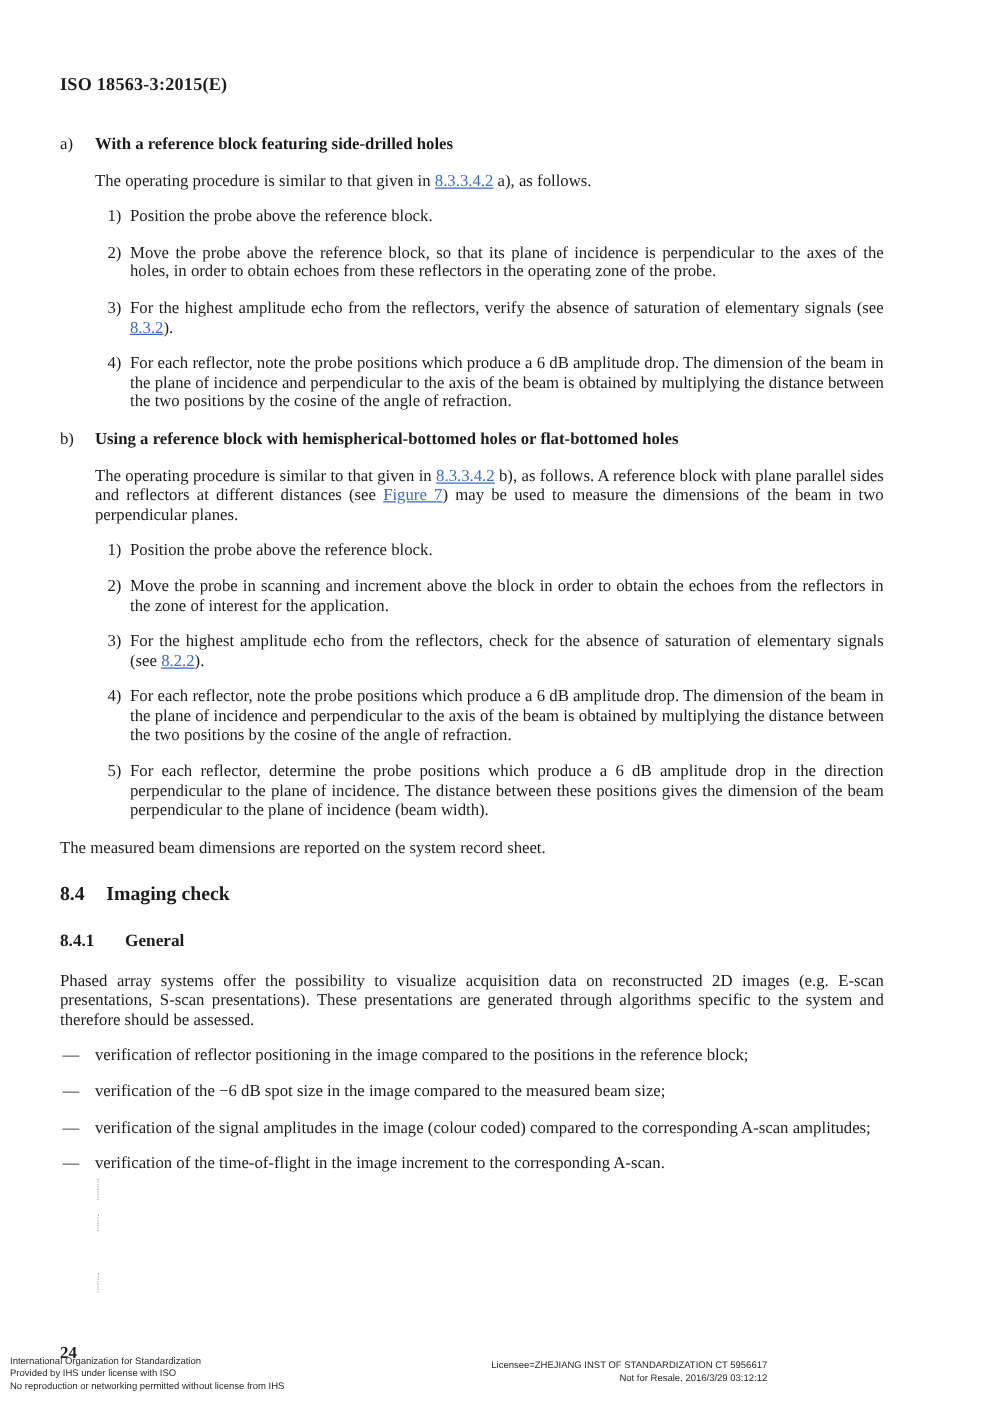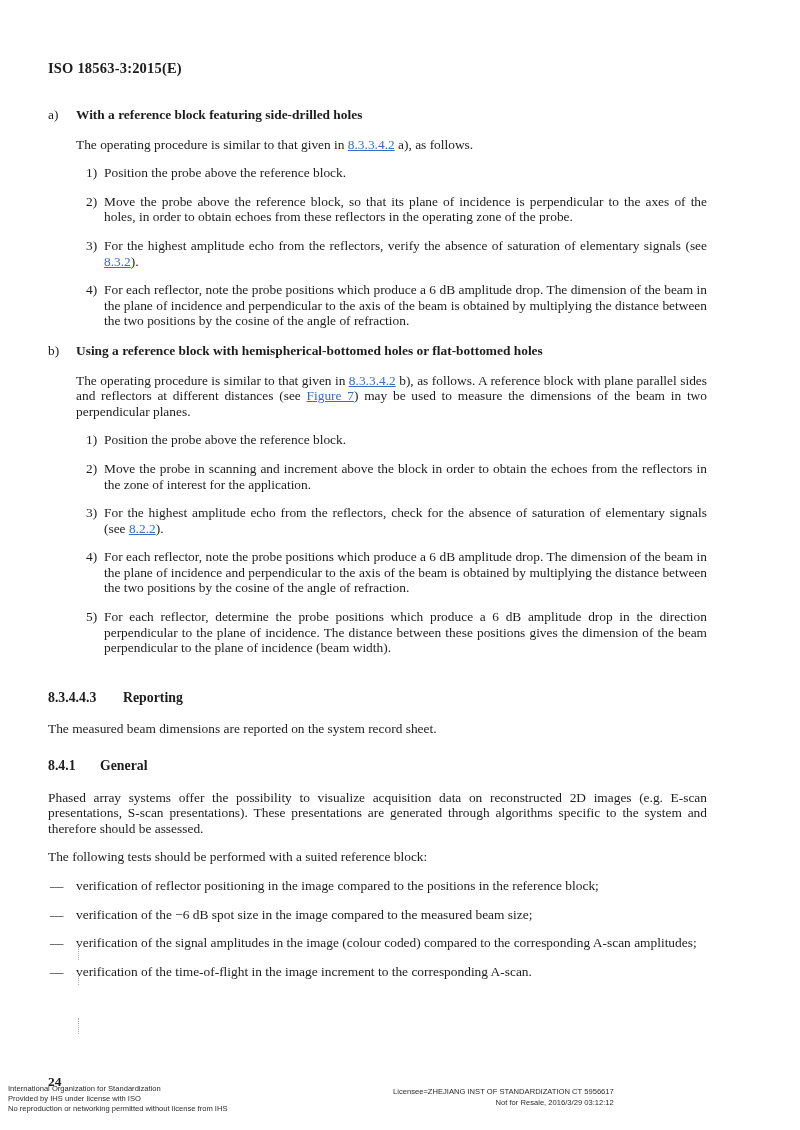--- a/index.html
+++ b/index.html
@@ -174,10 +174,6 @@
       </div>
     </div>
 
-    <div class="h3">
-      <span class="num-w75">8.3.4.4.3</span>
-      <span>Reporting</span>
-    </div>
     <p class="para">The measured beam dimensions are reported on the system record sheet.</p>
 
 

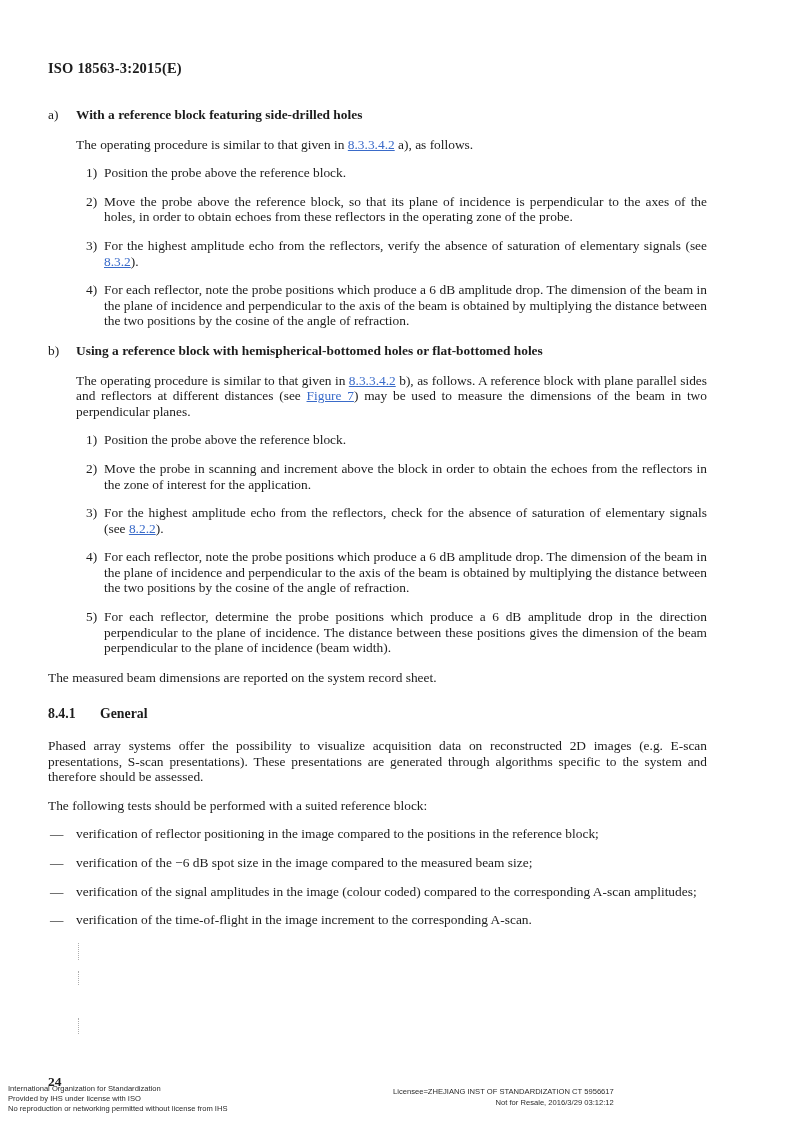--- a/index.html
+++ b/index.html
@@ -176,6 +176,10 @@
 
     <p class="para">The measured beam dimensions are reported on the system record sheet.</p>
 
+    <div class="h2">
+      <span class="num-w37">8.4</span>
+      <span>Imaging check</span>
+    </div>
 
     <div class="h3">
       <span class="num-w52">8.4.1</span>

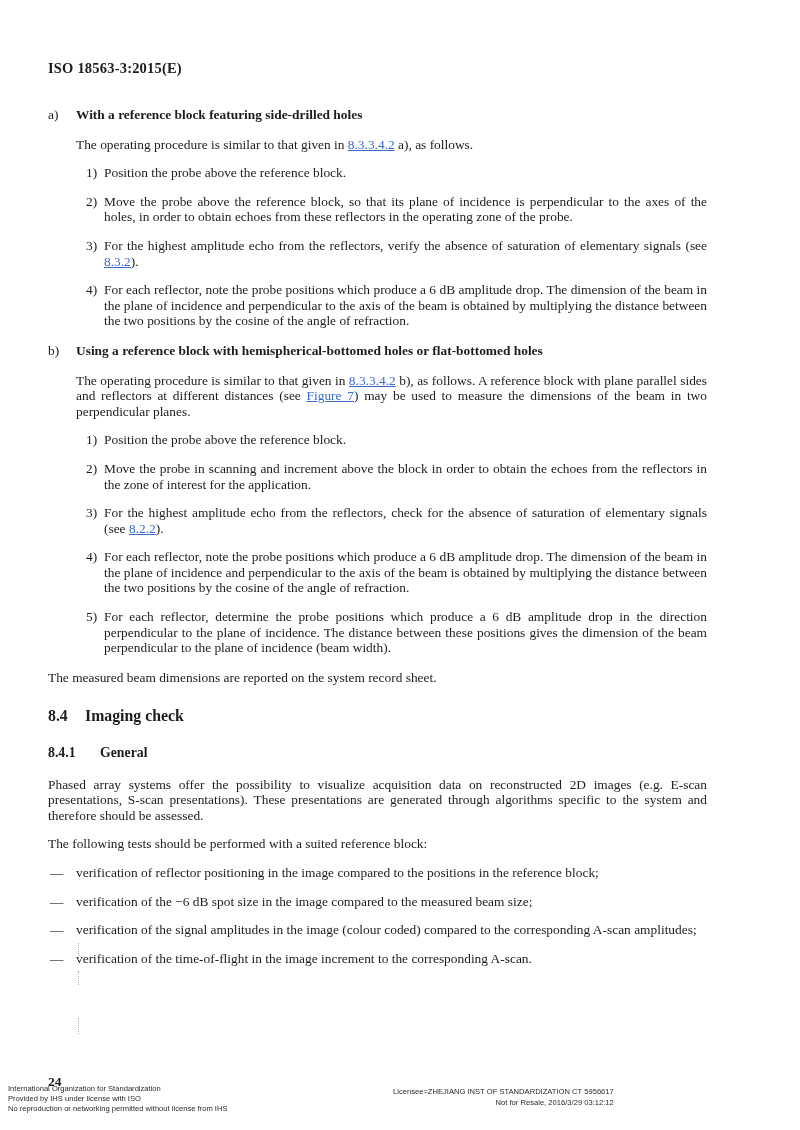--- a/index.html
+++ b/index.html
@@ -186,7 +186,6 @@
       <span>General</span>
     </div>
     <p class="para">Phased array systems offer the possibility to visualize acquisition data on reconstructed 2D images (e.g. E-scan presentations, S-scan presentations). These presentations are generated through algorithms specific to the system and therefore should be assessed.</p>
-    <p class="para">The following tests should be performed with a suited reference block:</p>
 
     <div class="bullet">
       <span class="bullet-marker">—</span>

